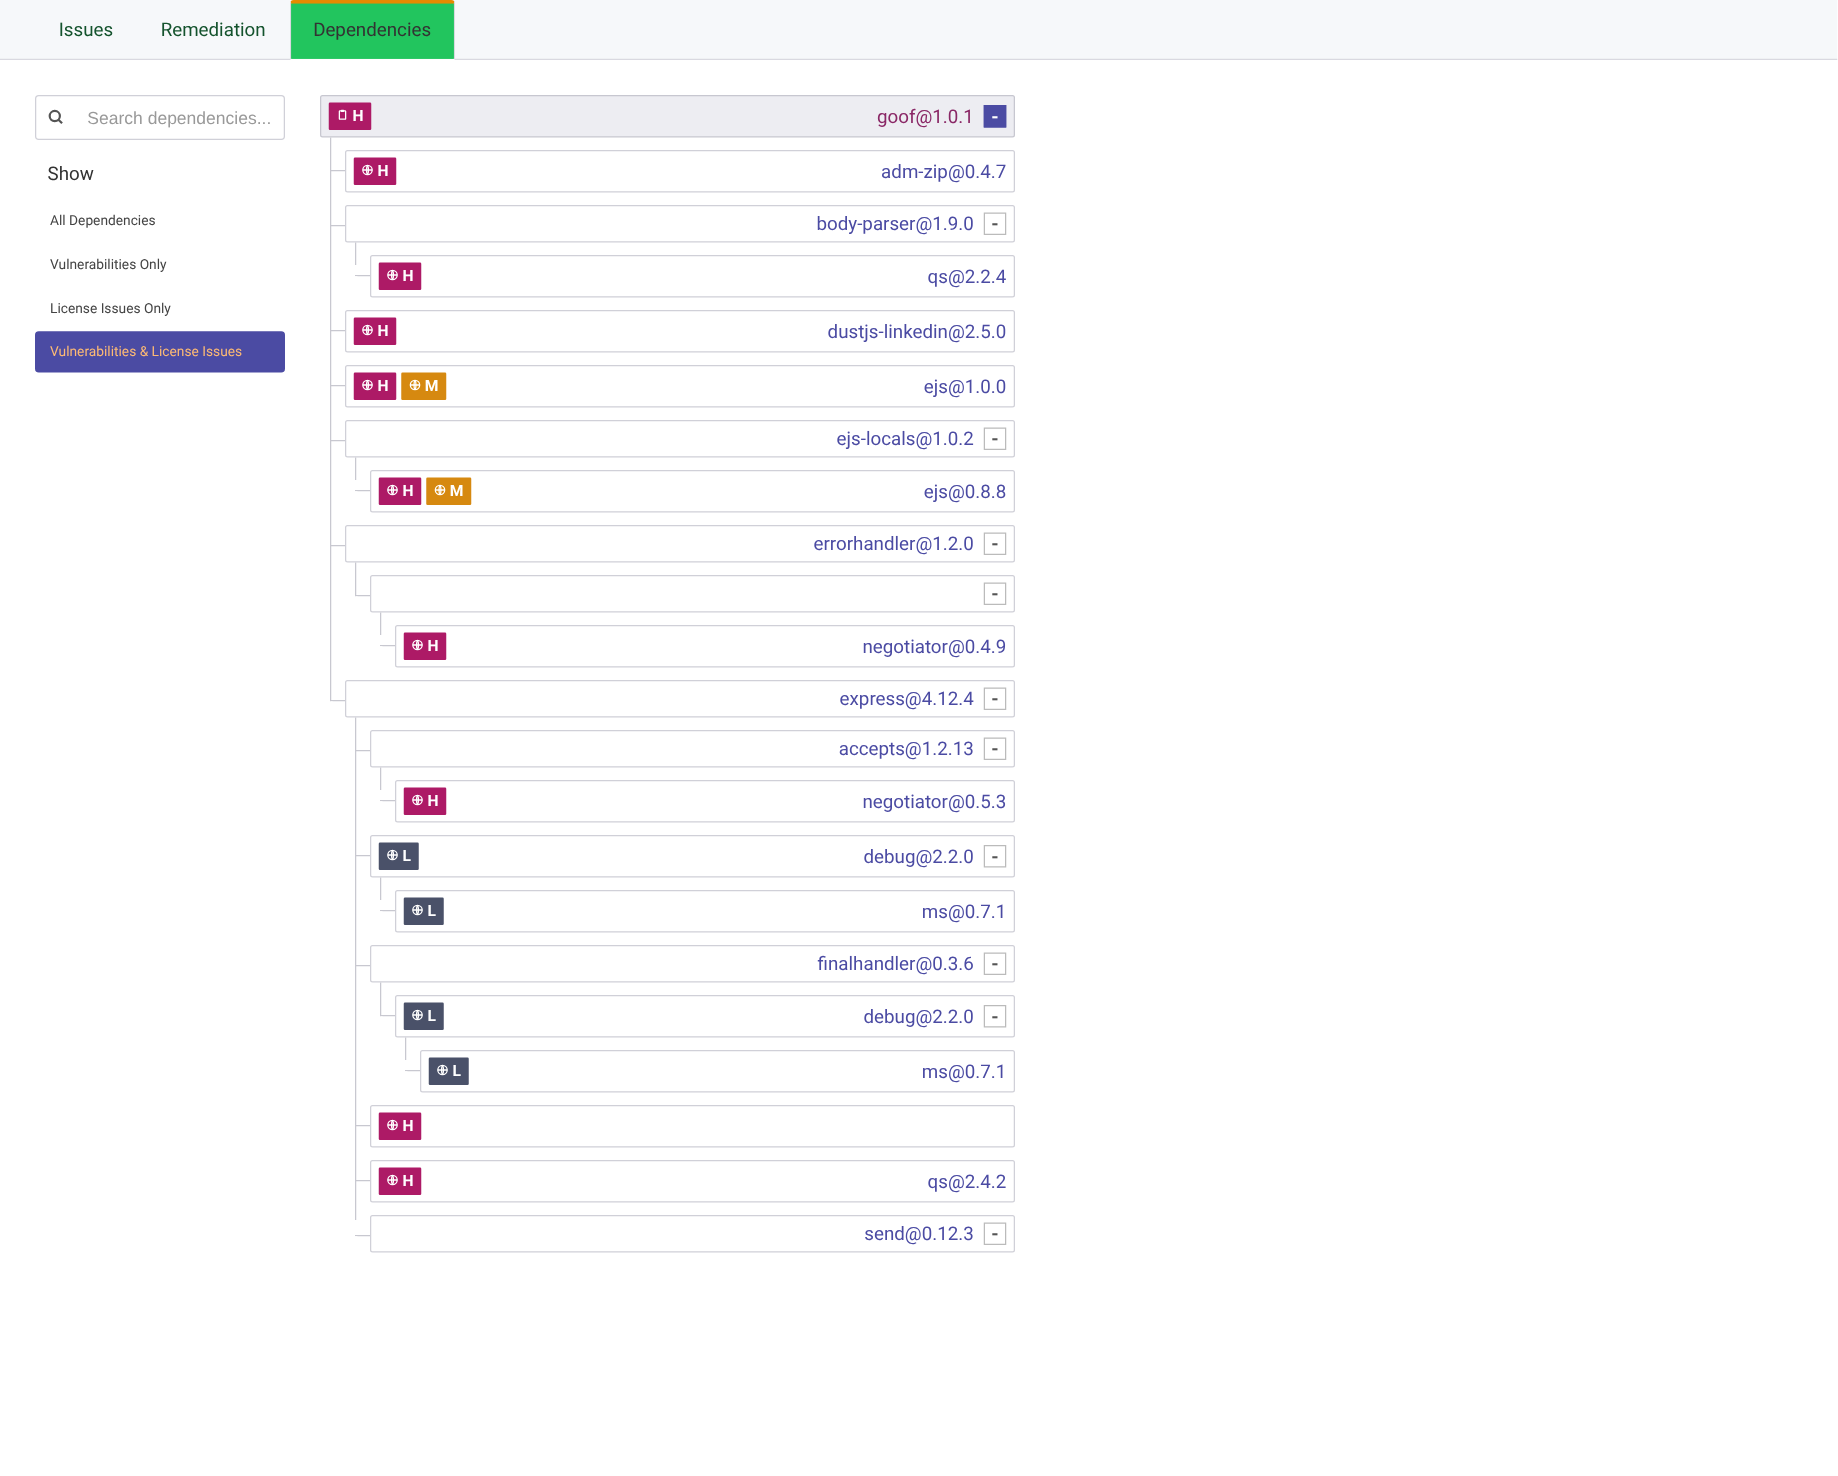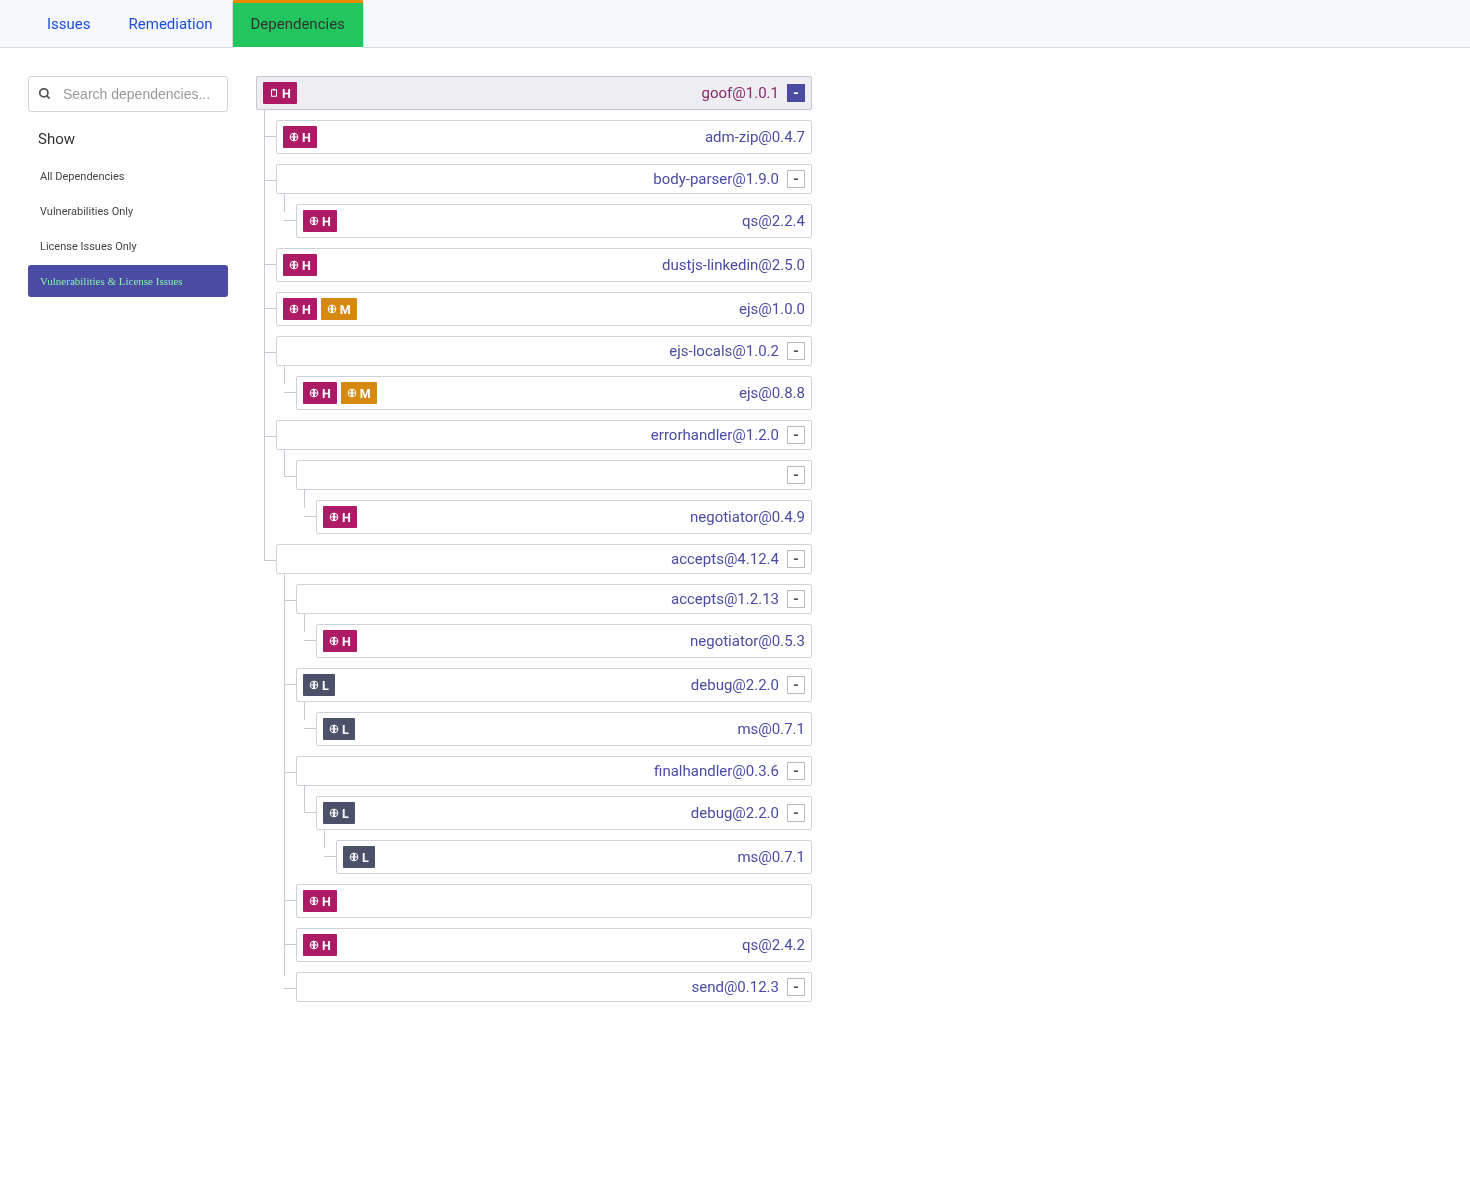--- a/index.html
+++ b/index.html
@@ -18,7 +18,7 @@
   }
   .tab {
     padding: 14px 18px;
-    color: #1d4ed8;
+    color: #14532d;
     cursor: pointer;
     border: 1px solid transparent;
     border-bottom: none;

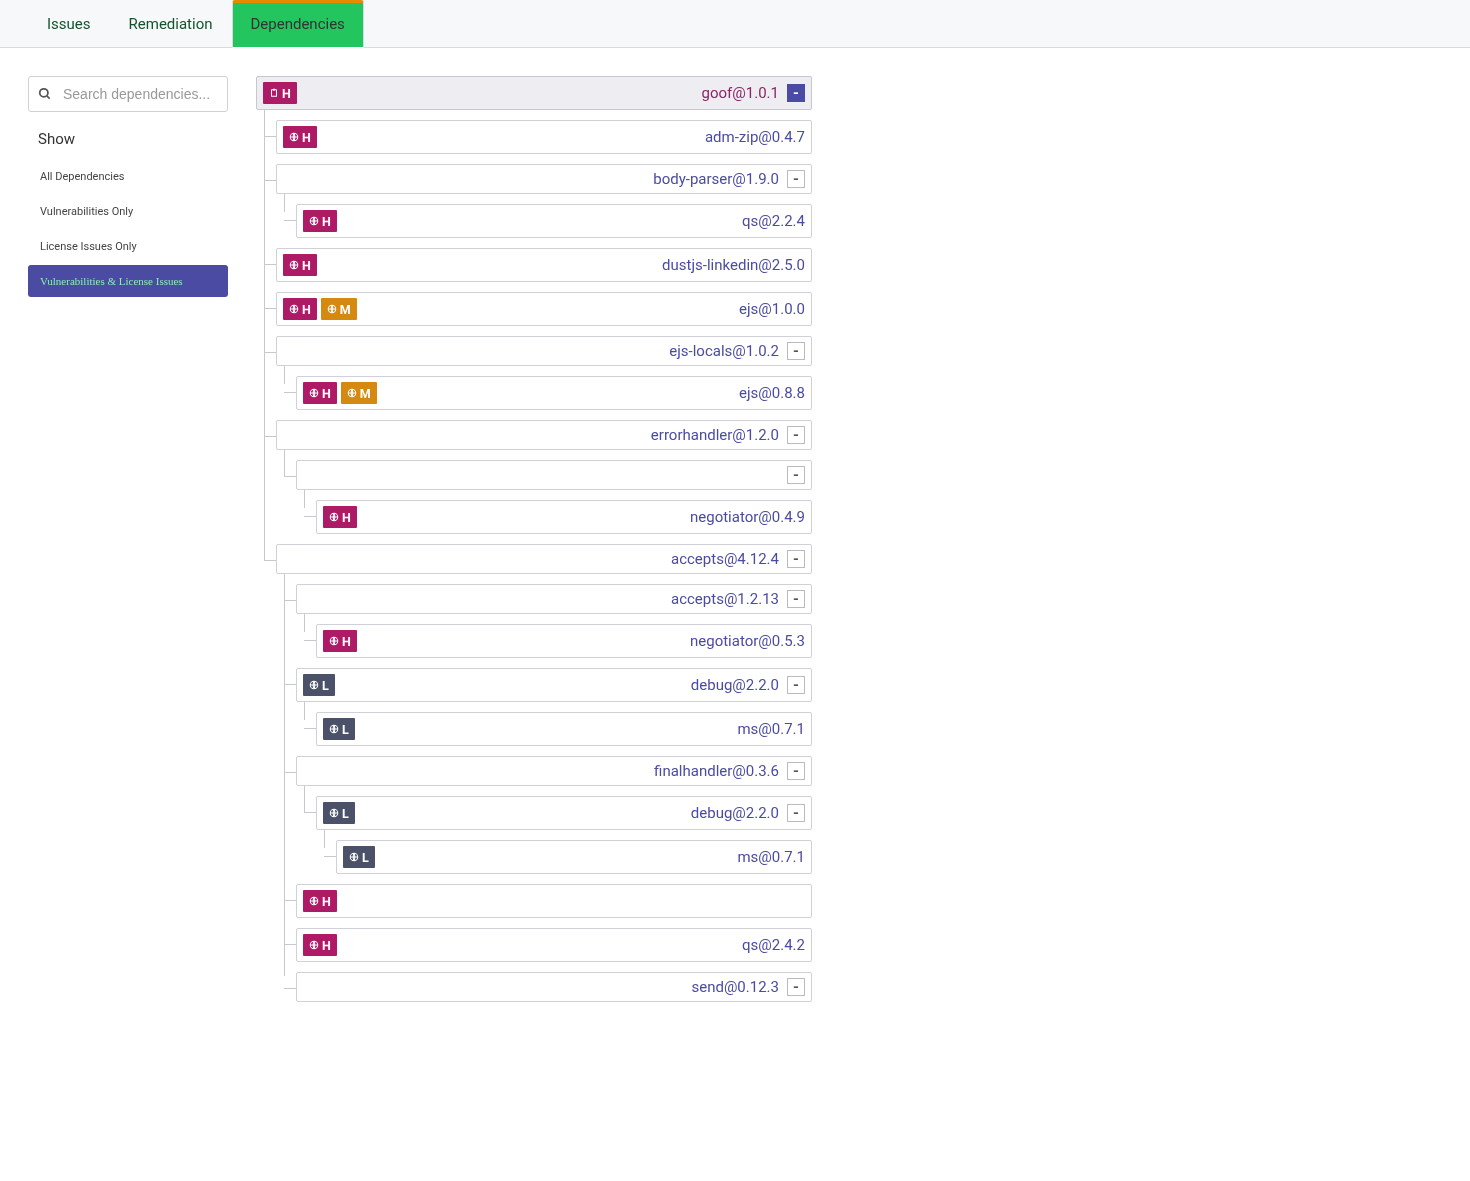--- a/index.html
+++ b/index.html
@@ -55,6 +55,7 @@
     border-radius: 3px;
     font-size: 14px;
     color: #4d7c0f;
+    text-align: right;
   }
   .search-wrap input::placeholder { color: #999; }
   .search-icon {

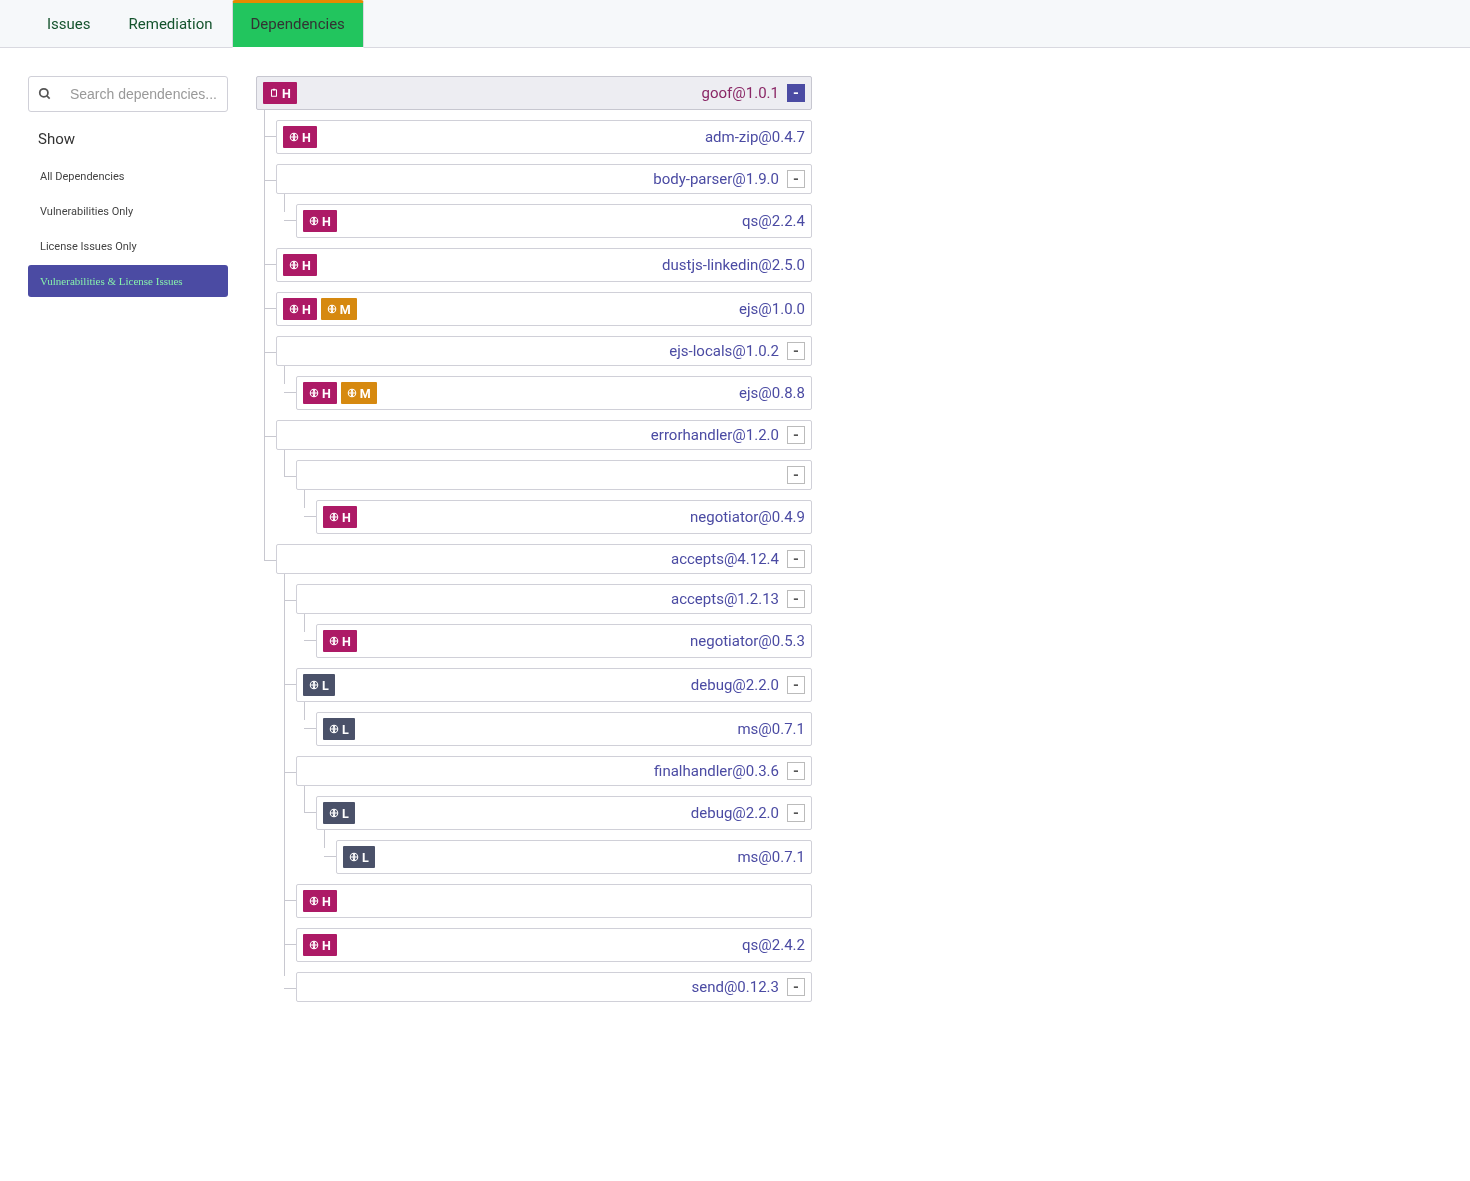--- a/index.html
+++ b/index.html
@@ -83,8 +83,7 @@
   }
   .filter-item.active {
     background: #4b4ba3;
-    color: #86efac;
-    font-family: Liberation Serif, serif;
+    color: #fdba74;
   }
   .tree {
     flex: 1;

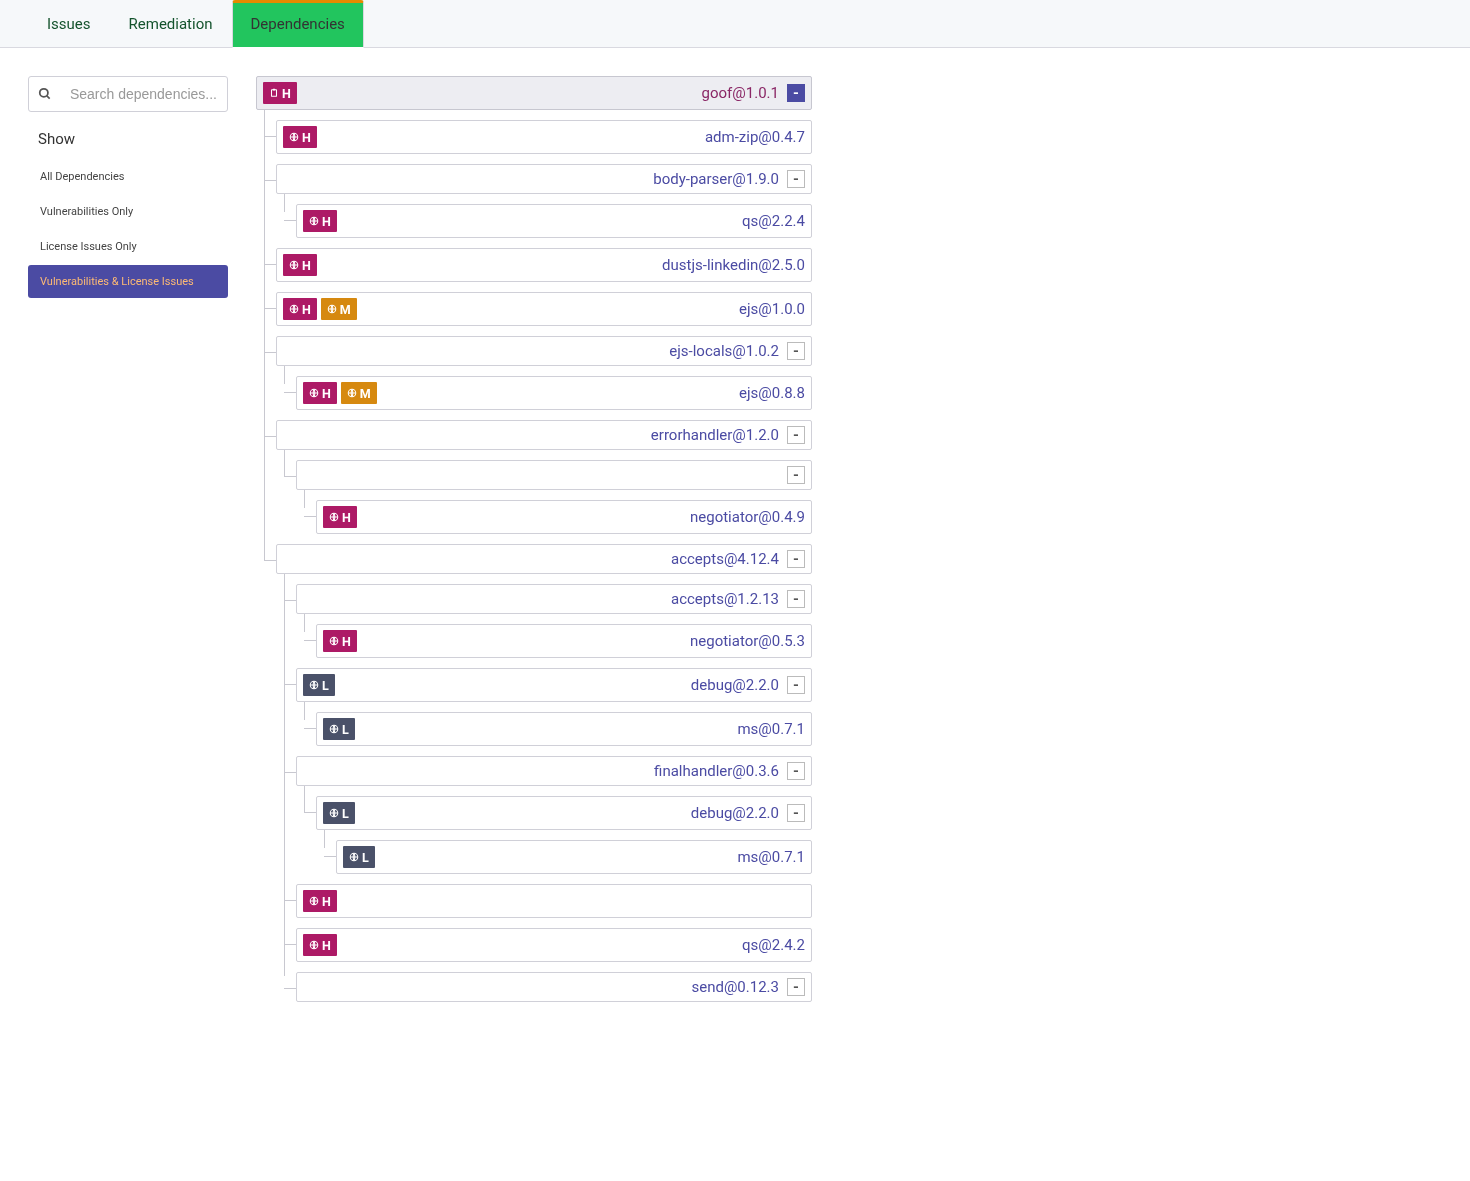--- a/index.html
+++ b/index.html
@@ -364,7 +364,7 @@
         <div class="child-wrap last">
           <div class="node-row ">
     <span class="badges"></span>
-    <span class="node-name">accepts@4.12.4</span>
+    <span class="node-name">express@4.12.4</span>
     <span class="toggle">-</span>
   </div>
           <div class="children">

